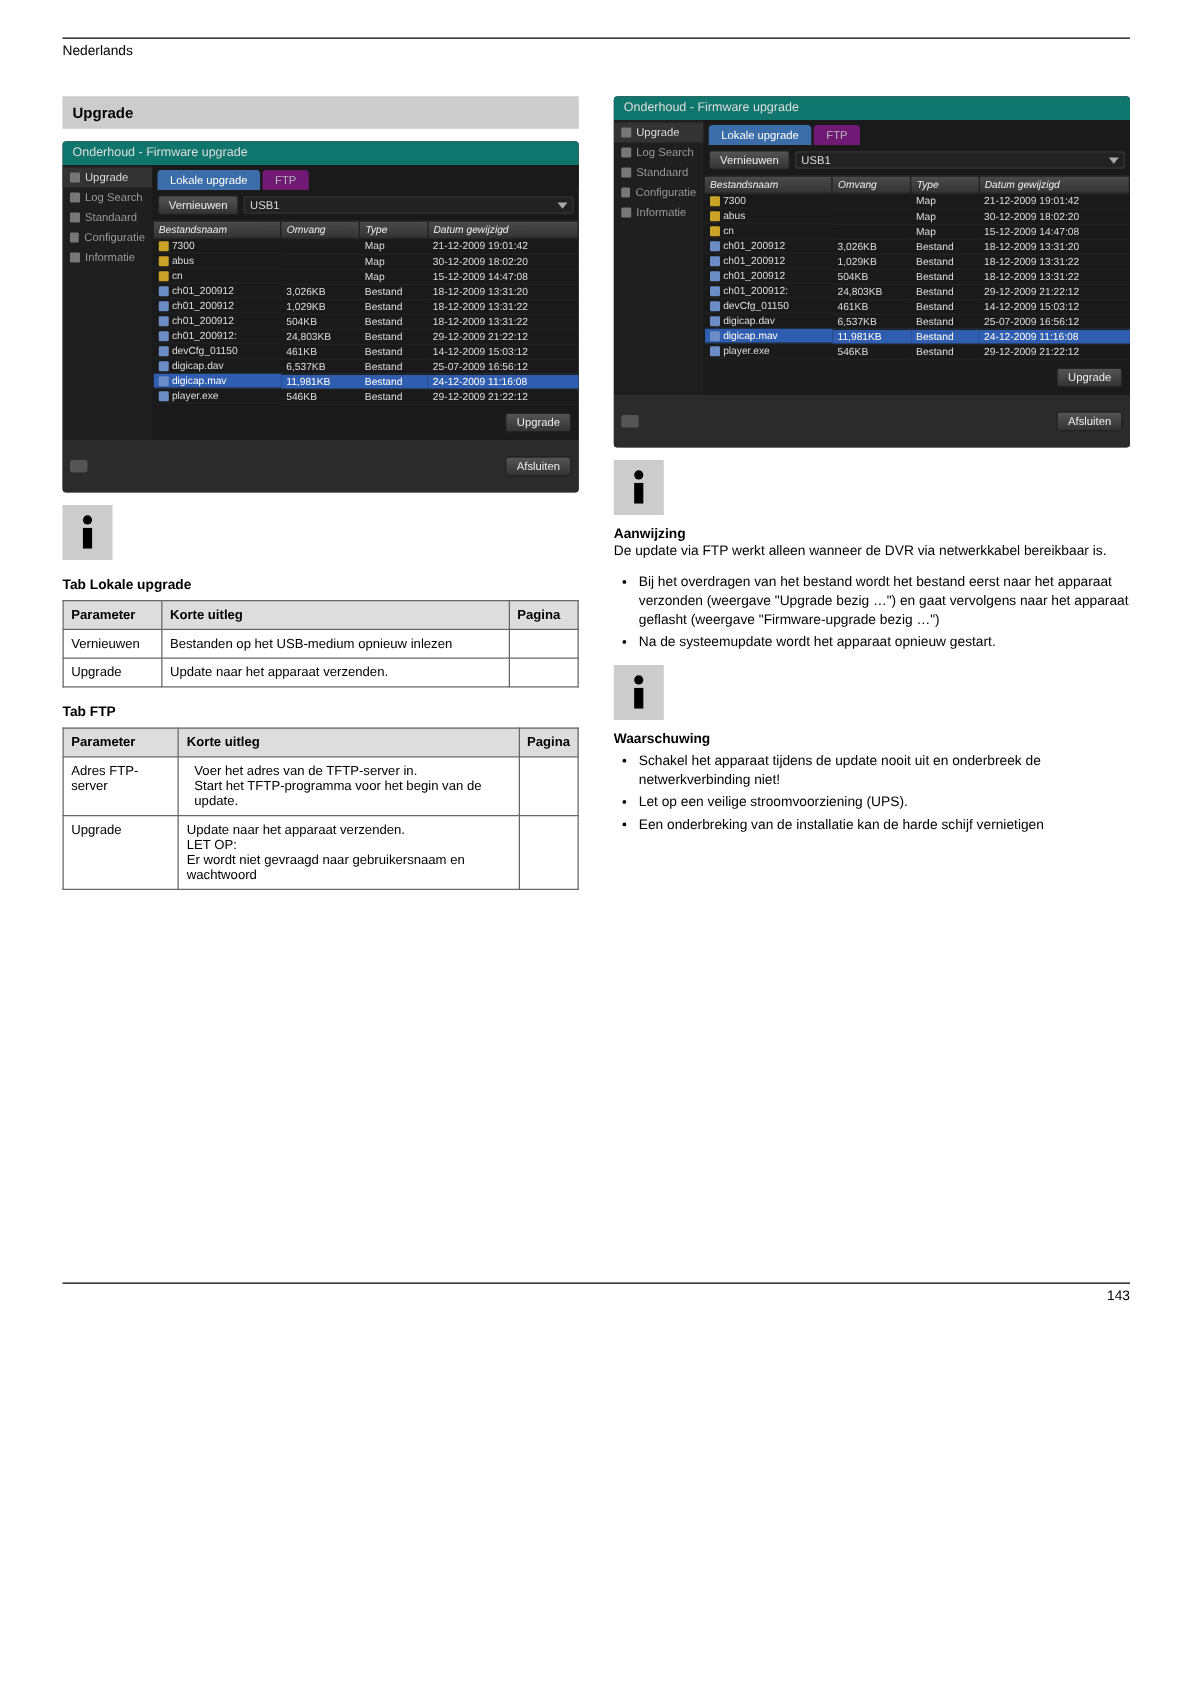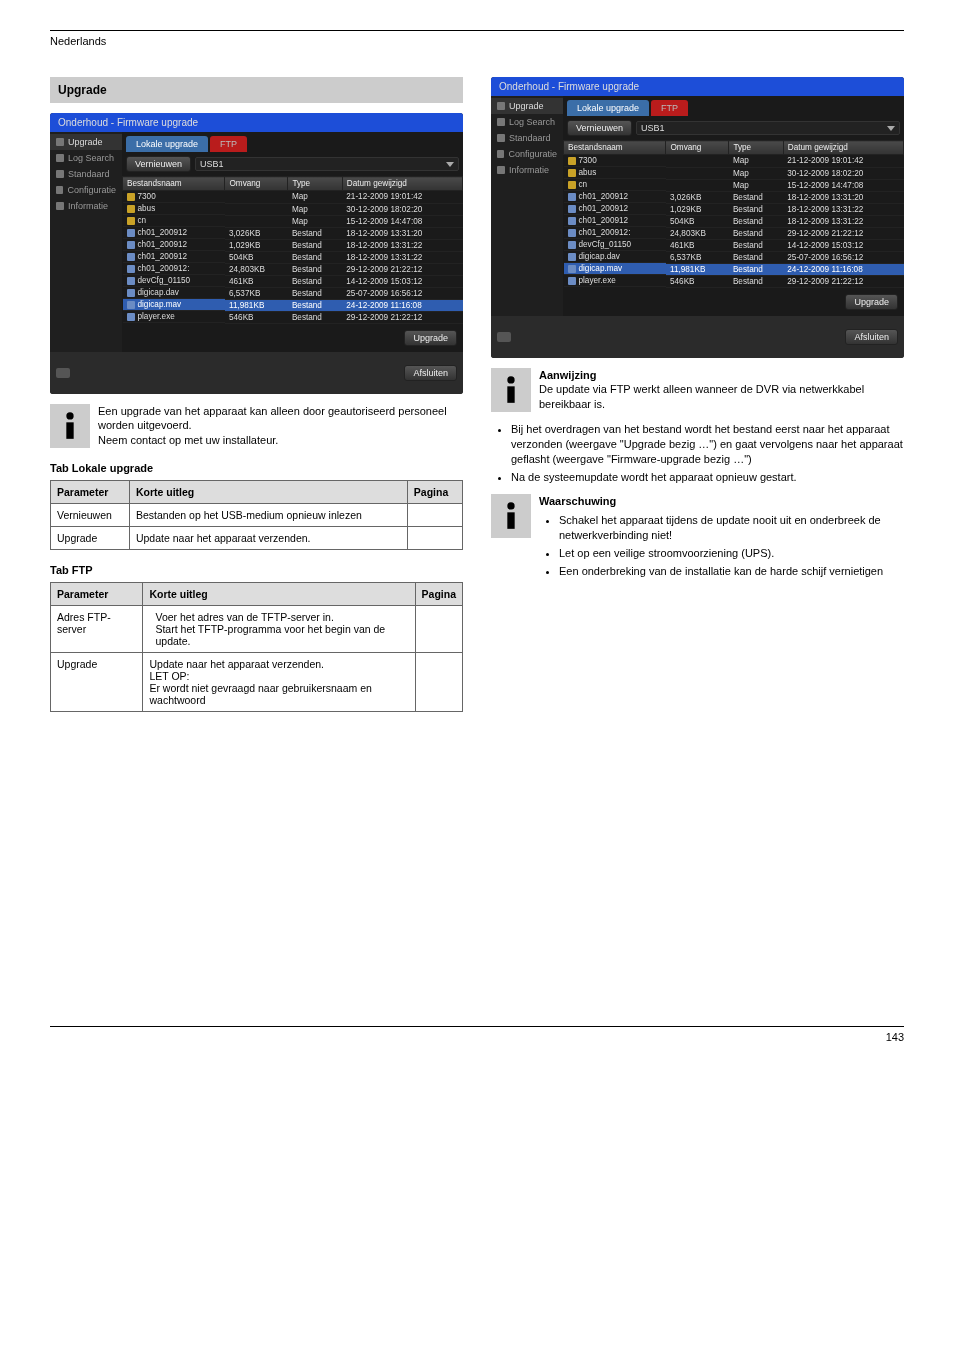--- a/index.html
+++ b/index.html
@@ -59,7 +59,7 @@
     color: #ccc;
     font-size: 9px;
   }
-  .shot .titlebar { background: #1d4ed8; padding: 4px 8px; font-size: 10px; color: #ddd; }
+  .shot .titlebar { background: #0f766e; padding: 4px 8px; font-size: 10px; color: #ddd; }
   .shot .body { display: flex; }
   .shot .side {
     width: 72px; background: #1f1f1f;

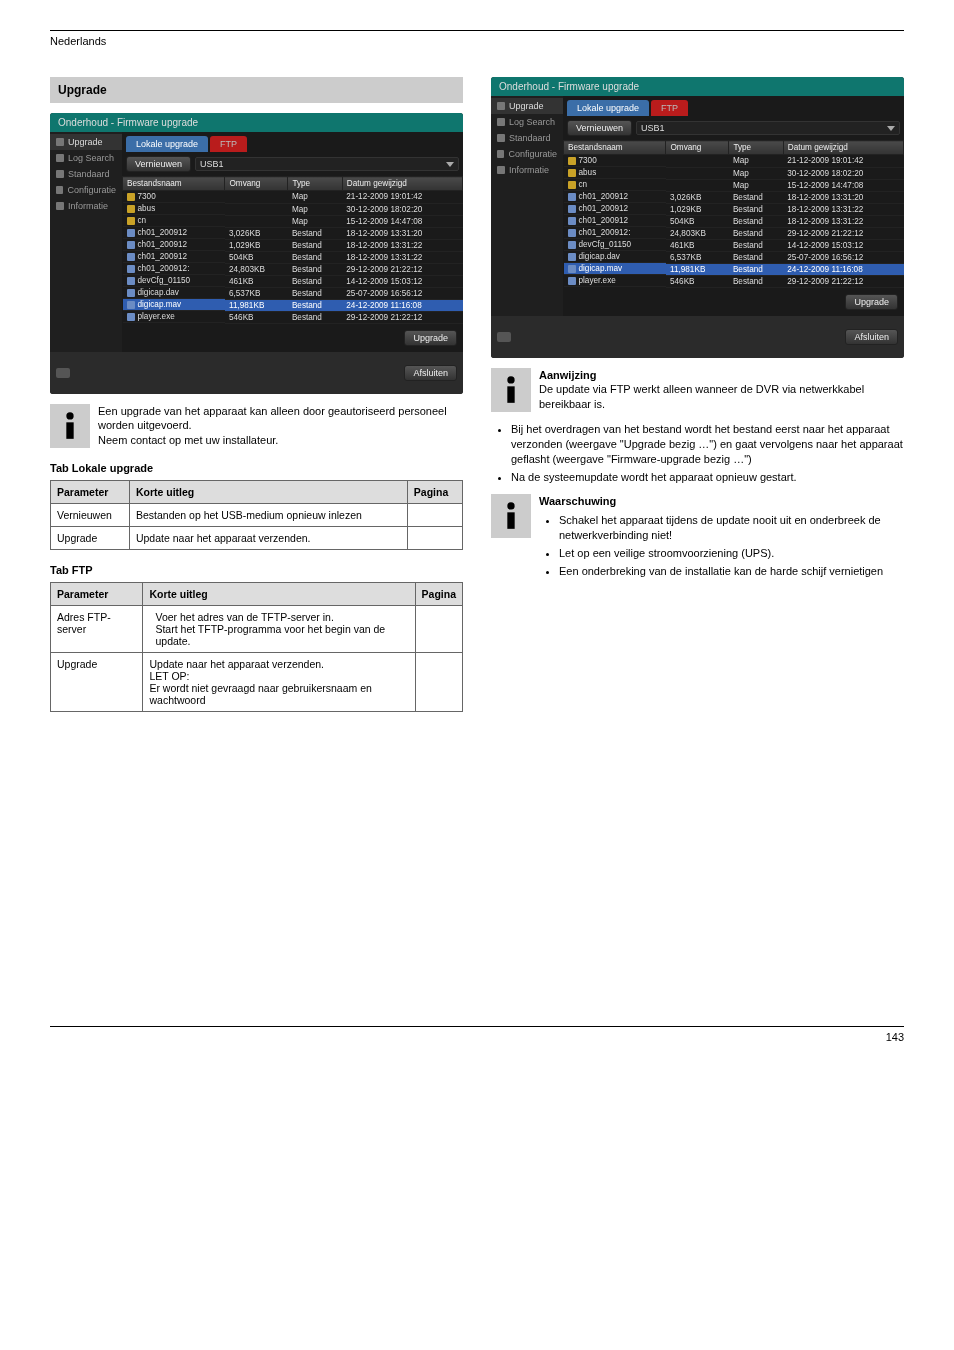--- a/index.html
+++ b/index.html
@@ -79,7 +79,7 @@
   .shot .tabs { display: flex; gap: 2px; padding: 4px 4px 0 4px; background: #1a1a1a; }
   .shot .tab {
     padding: 3px 10px; font-size: 9px;
-    background: #b91c1c; color: #bbb;
+    background: #701a75; color: #bbb;
     border-top-left-radius: 3px; border-top-right-radius: 3px;
   }
   .shot .tab.active { background: #3b6ea8; color: #fff; }

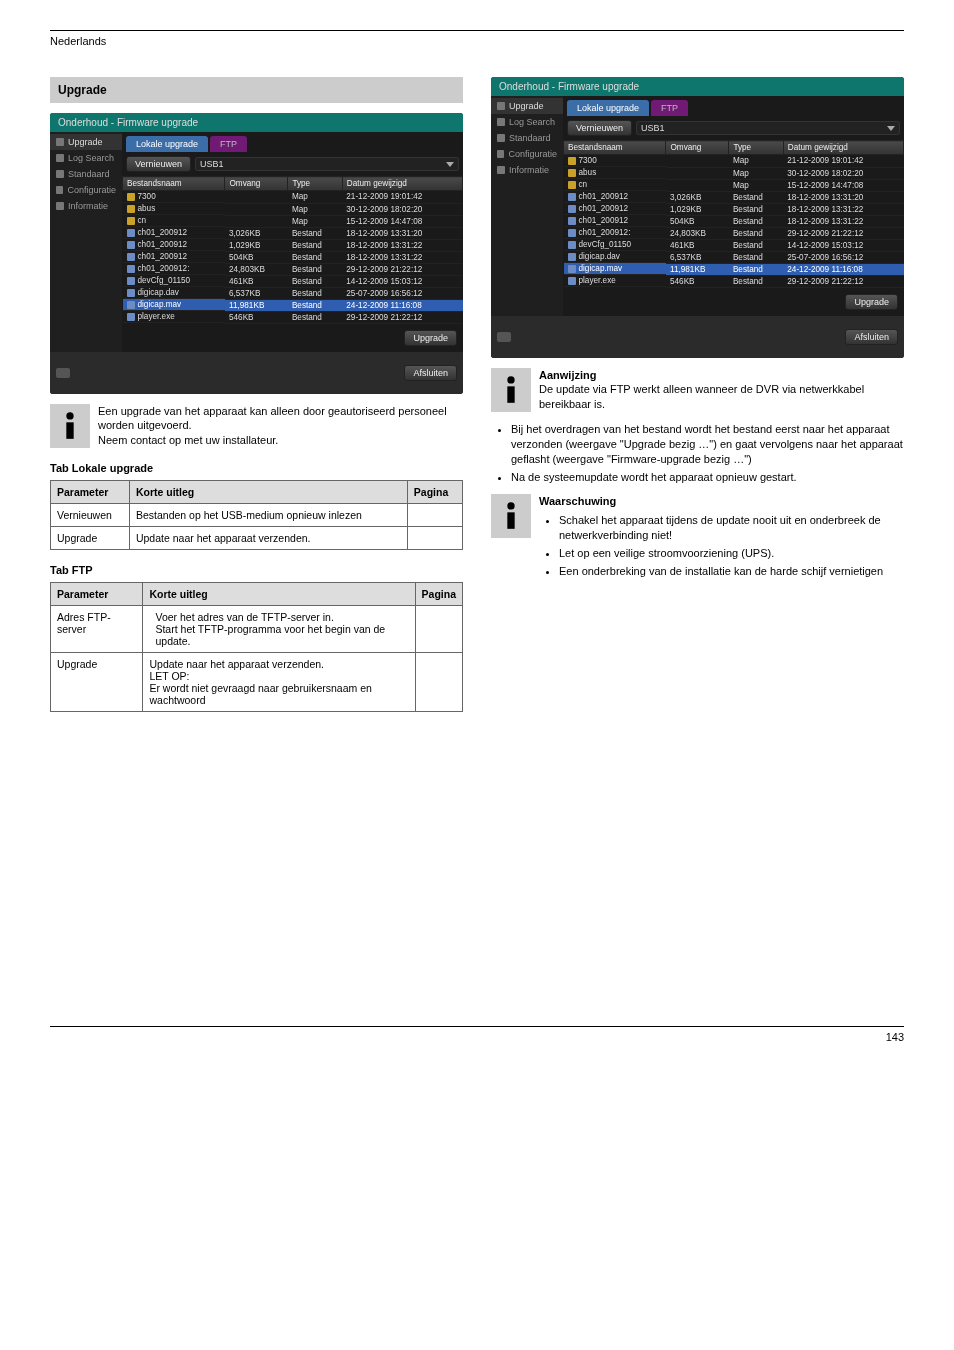--- a/index.html
+++ b/index.html
@@ -114,6 +114,7 @@
     padding: 2px 4px;
     border: 1px solid #222;
     font-weight: normal;
+    font-style: italic;
   }
   .shot table.files td {
     padding: 1px 4px;

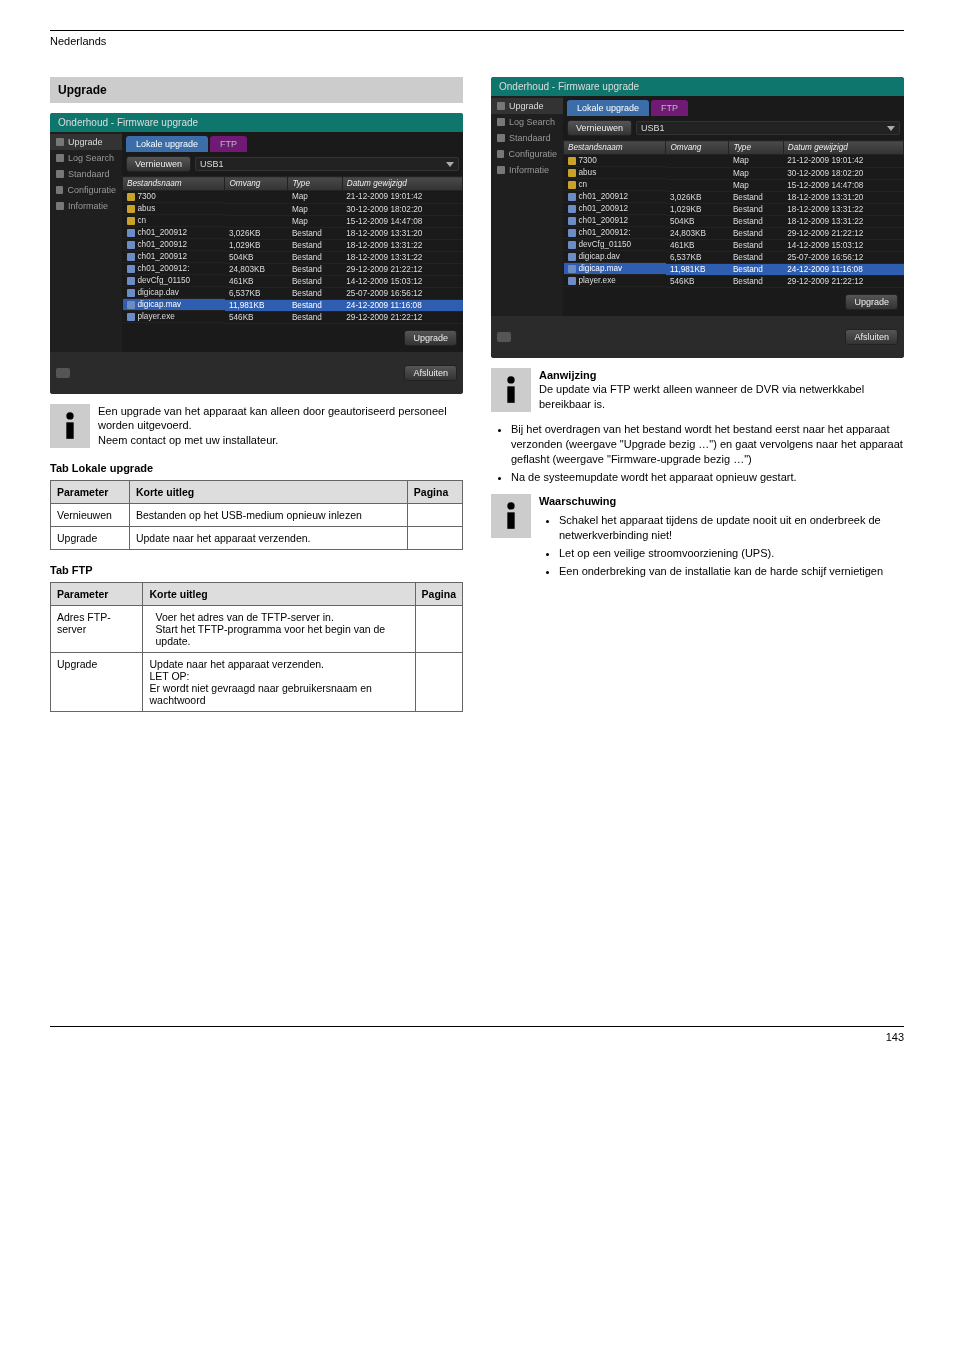--- a/index.html
+++ b/index.html
@@ -23,7 +23,7 @@
     font-size: 12px;
     margin-bottom: 10px;
   }
-  .note-row { display: flex; align-items: flex-start; gap: 8px; margin: 10px 0; }
+  .note-row { display: flex; align-items: flex-start; gap: 8px; margin: 10px 0; flex-direction: column; }
   .note-icon-box {
     width: 40px; height: 44px;
     background: #ccc;

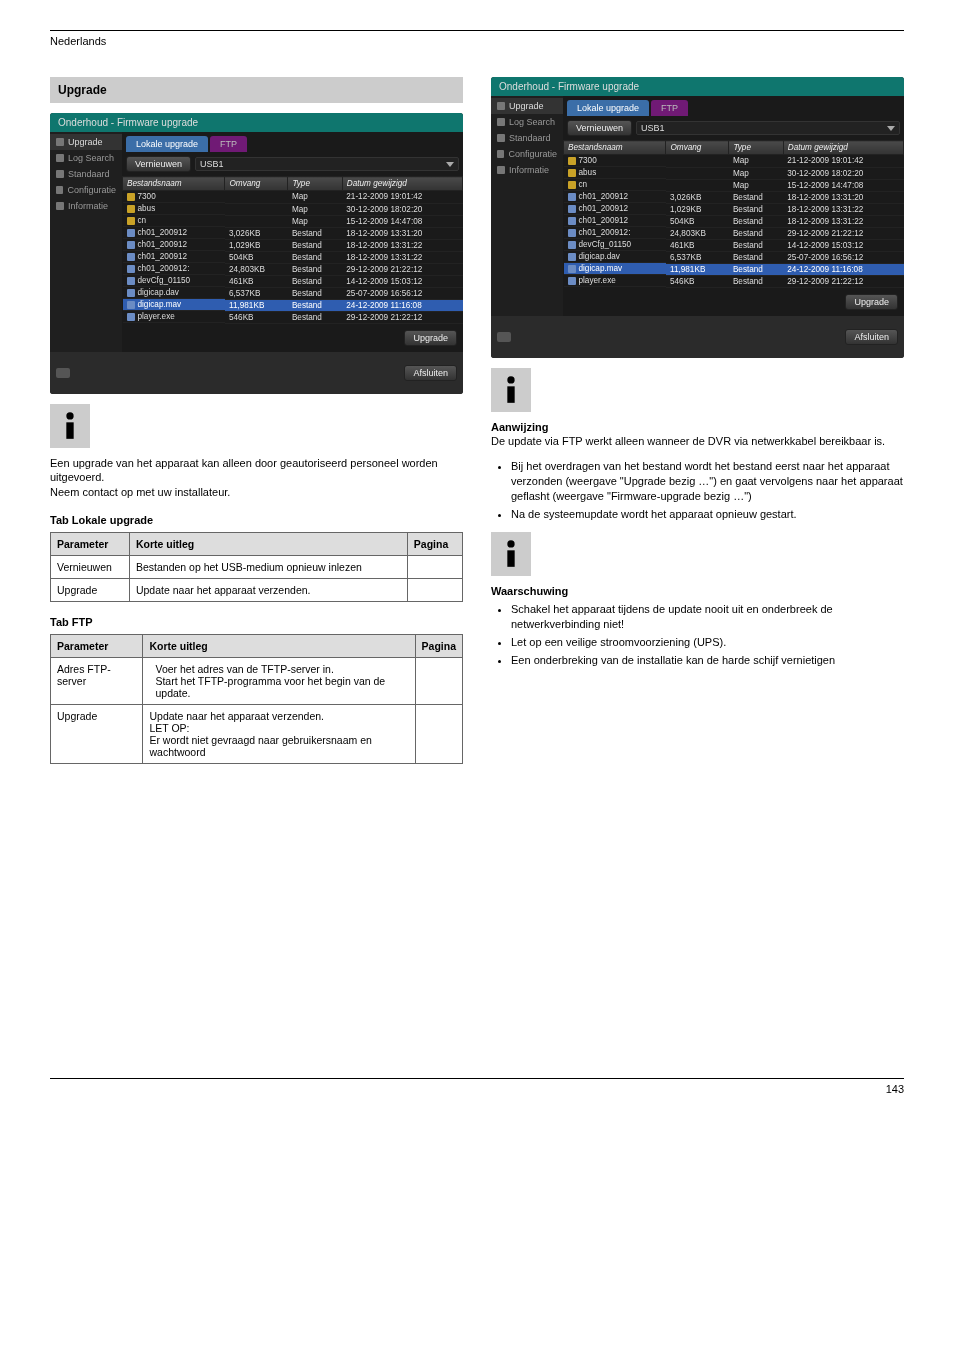--- a/index.html
+++ b/index.html
@@ -289,8 +289,6 @@
             <rect x="8" y="12" width="8" height="18" fill="#000"></rect>
           </svg>
       </div>
-      <div class="note-body" style="white-space:pre-line;">Een upgrade van het apparaat kan alleen door geautoriseerd personeel worden uitgevoerd.
-Neem contact op met uw installateur.</div>
     </div>
 
     <div class="sub-hdr">Tab Lokale upgrade</div>

